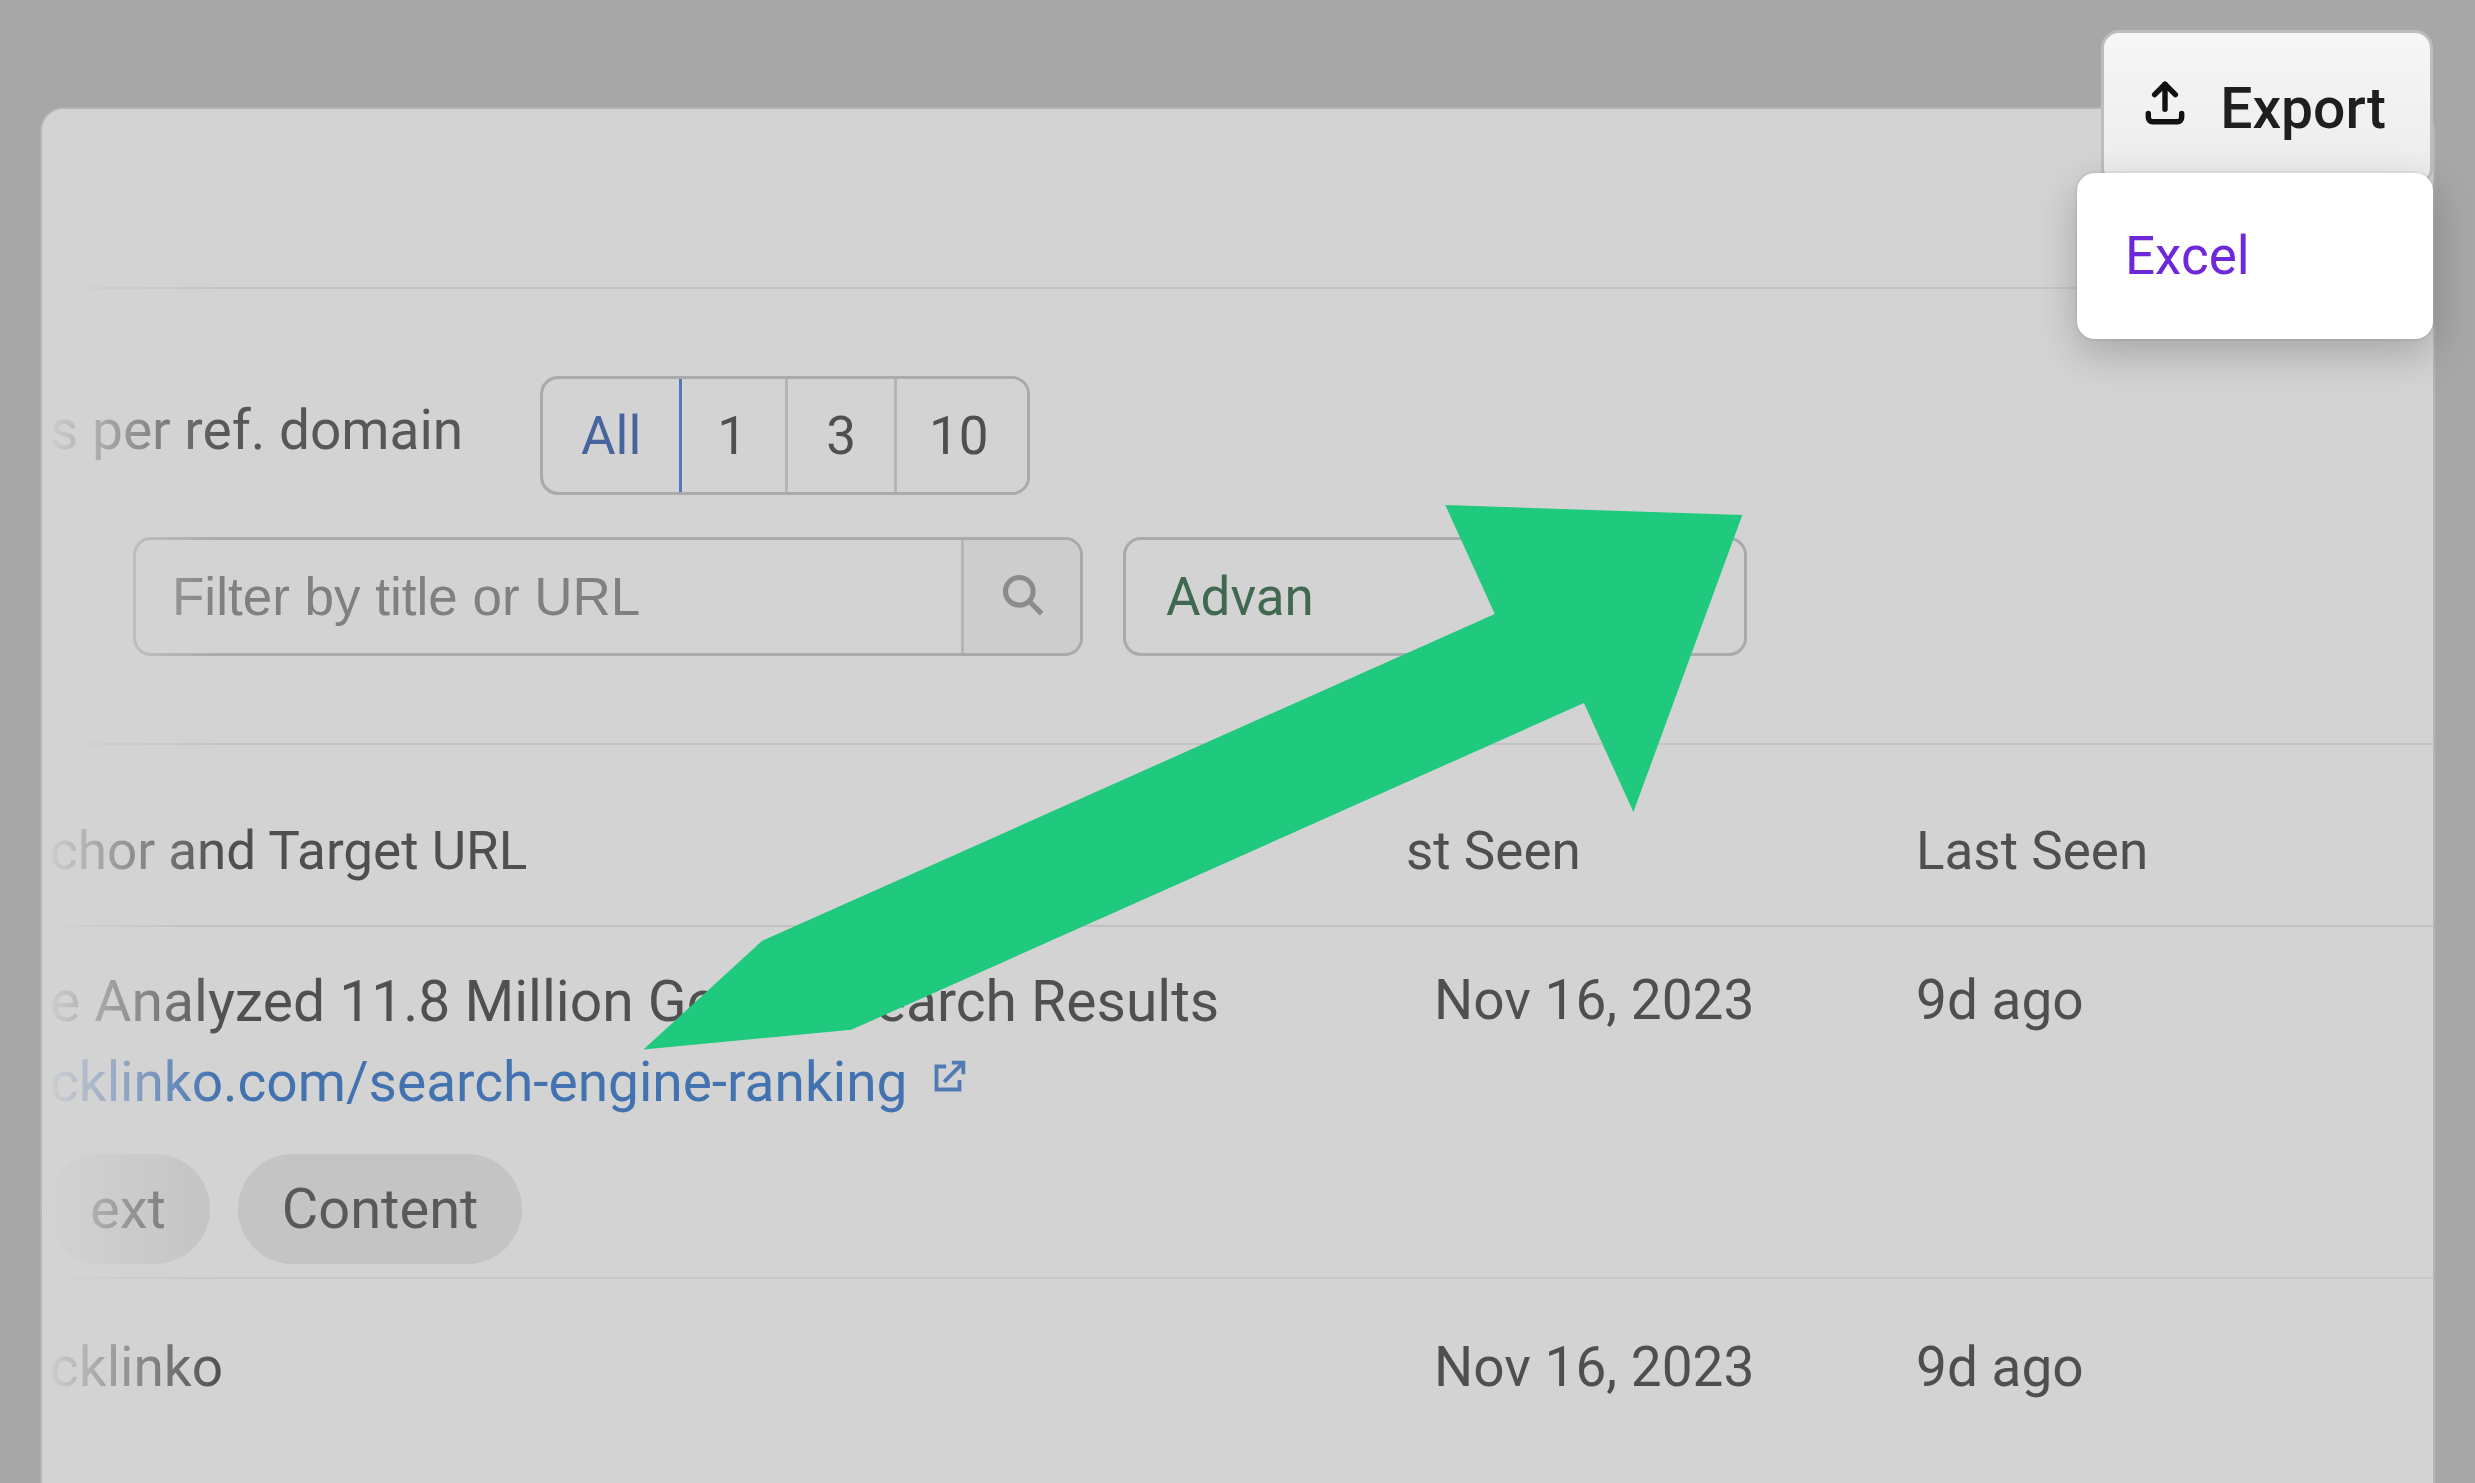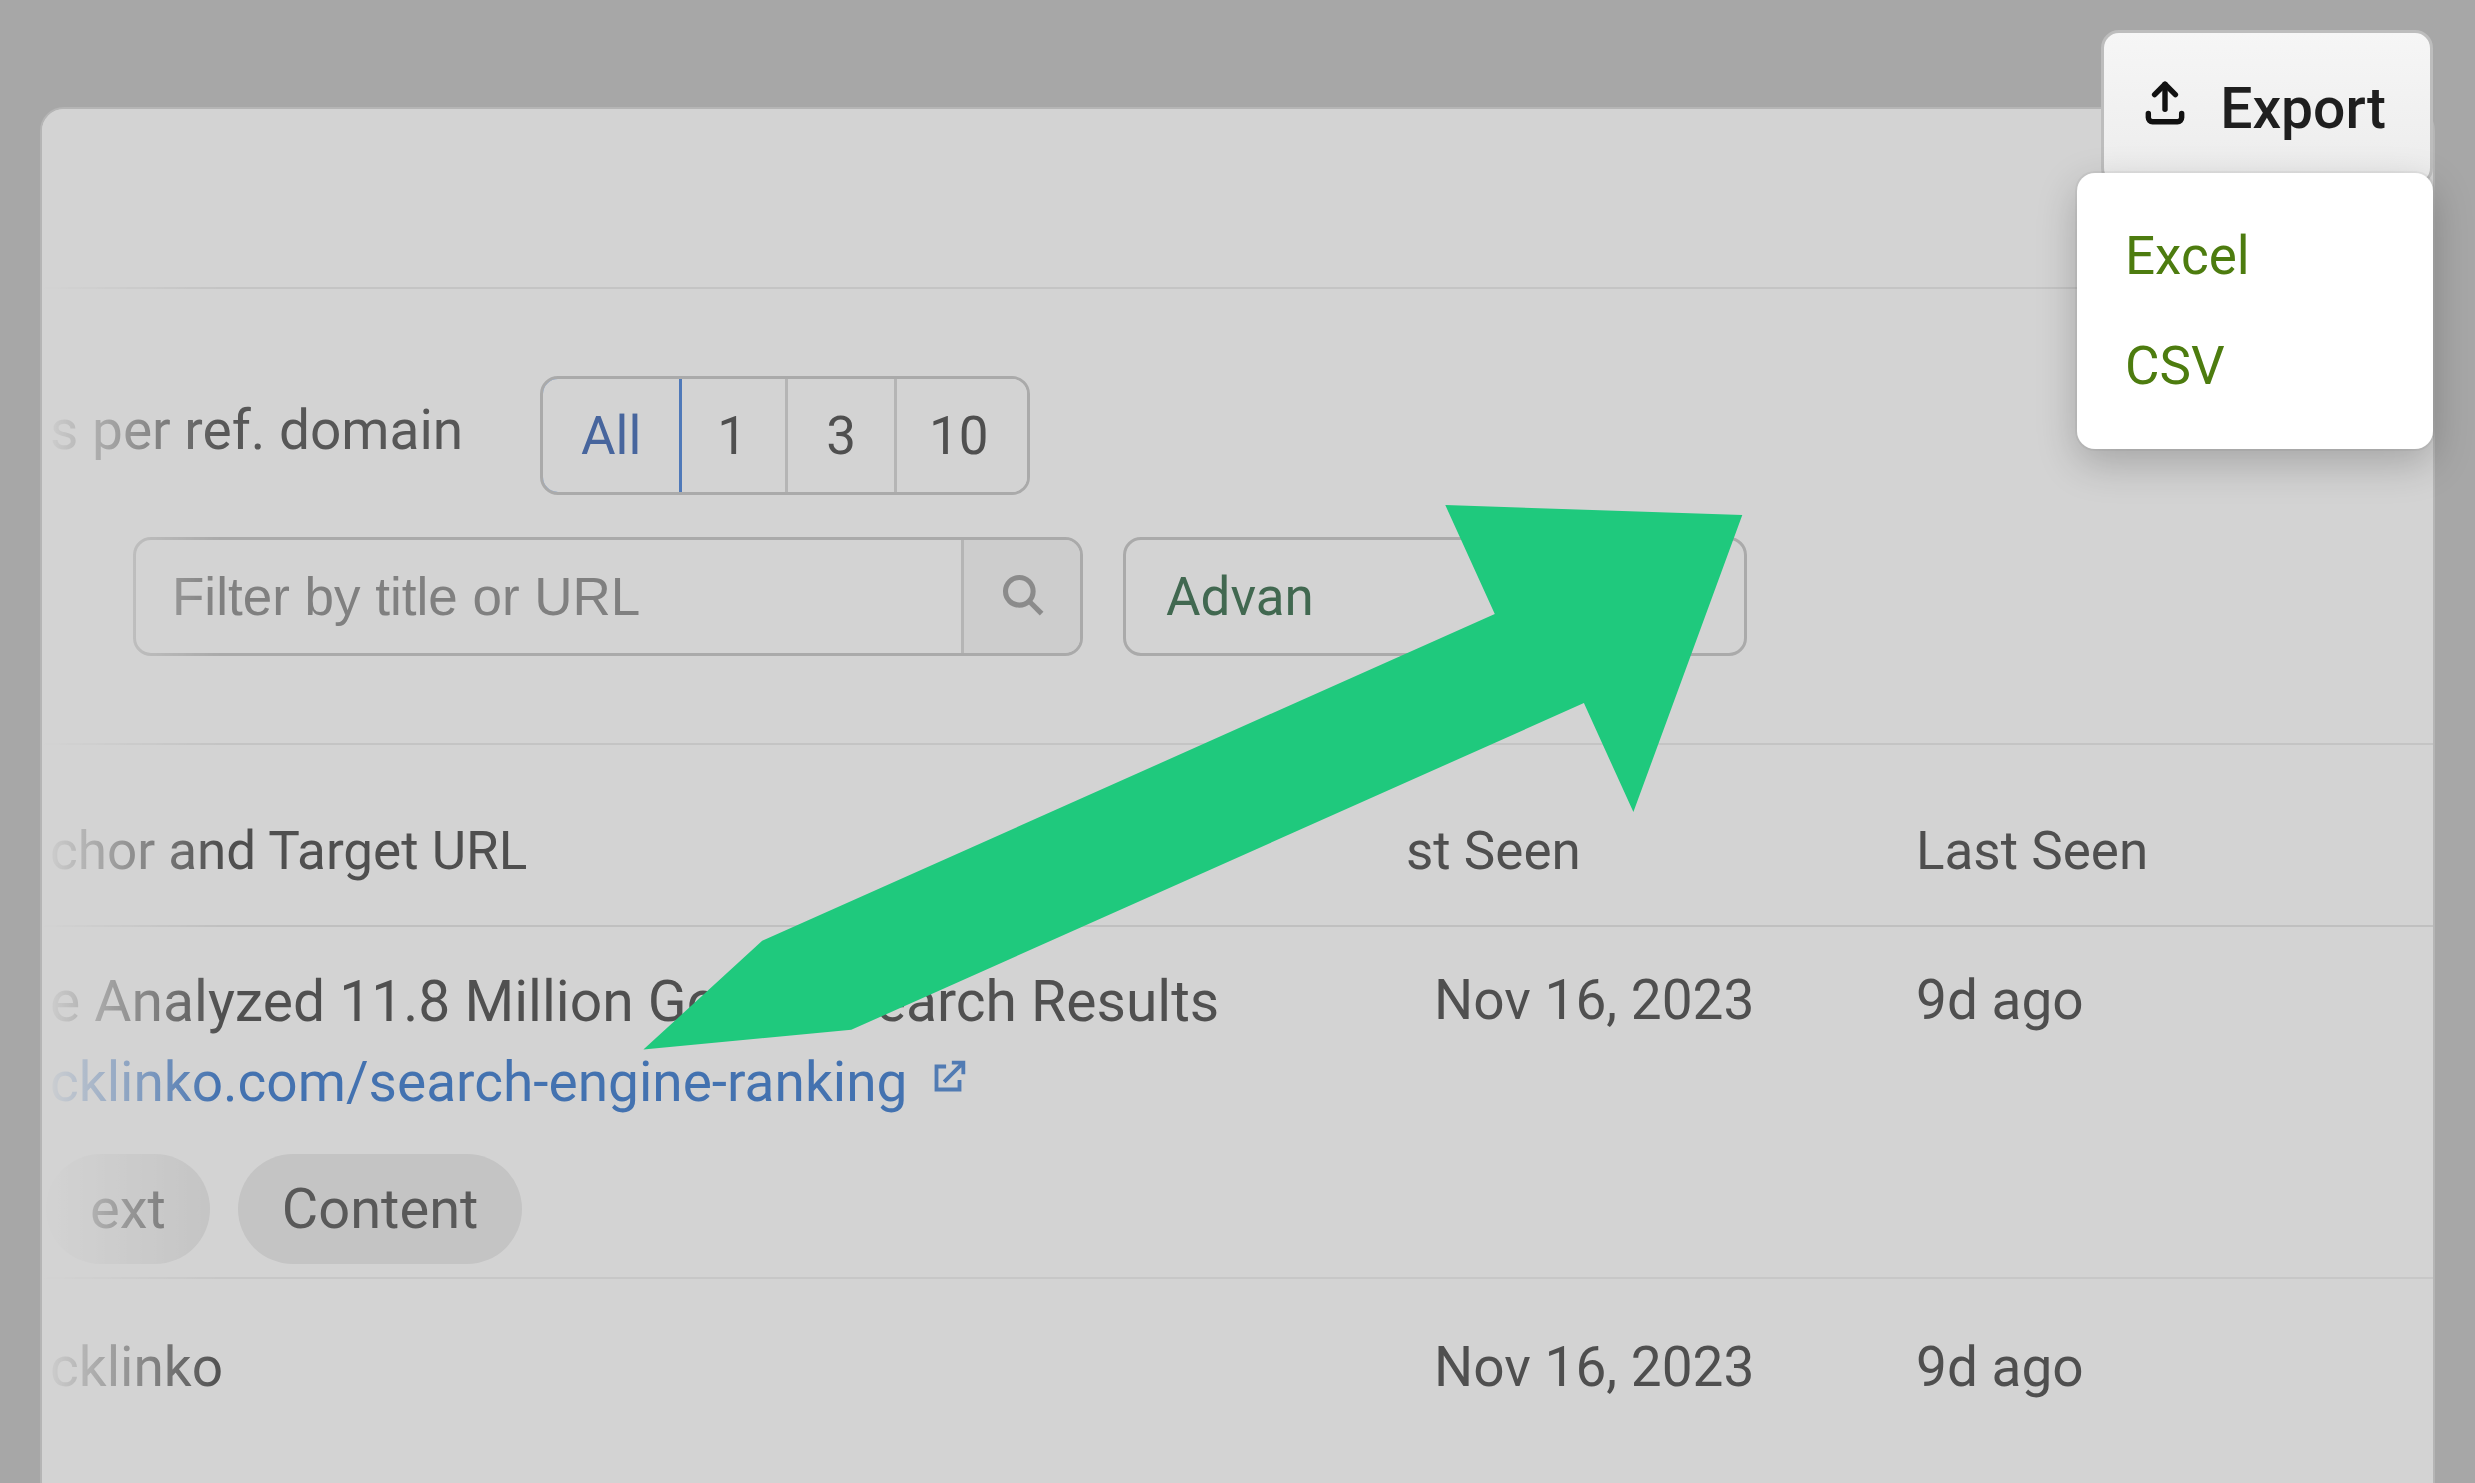--- a/index.html
+++ b/index.html
@@ -93,7 +93,7 @@
     padding: 28px 0;
     z-index: 120;
     font-size: 53px;
-    color: #4d7c0f;
+    color: #6d28d9;
   }
   .export-menu .item {
     padding: 24px 48px;

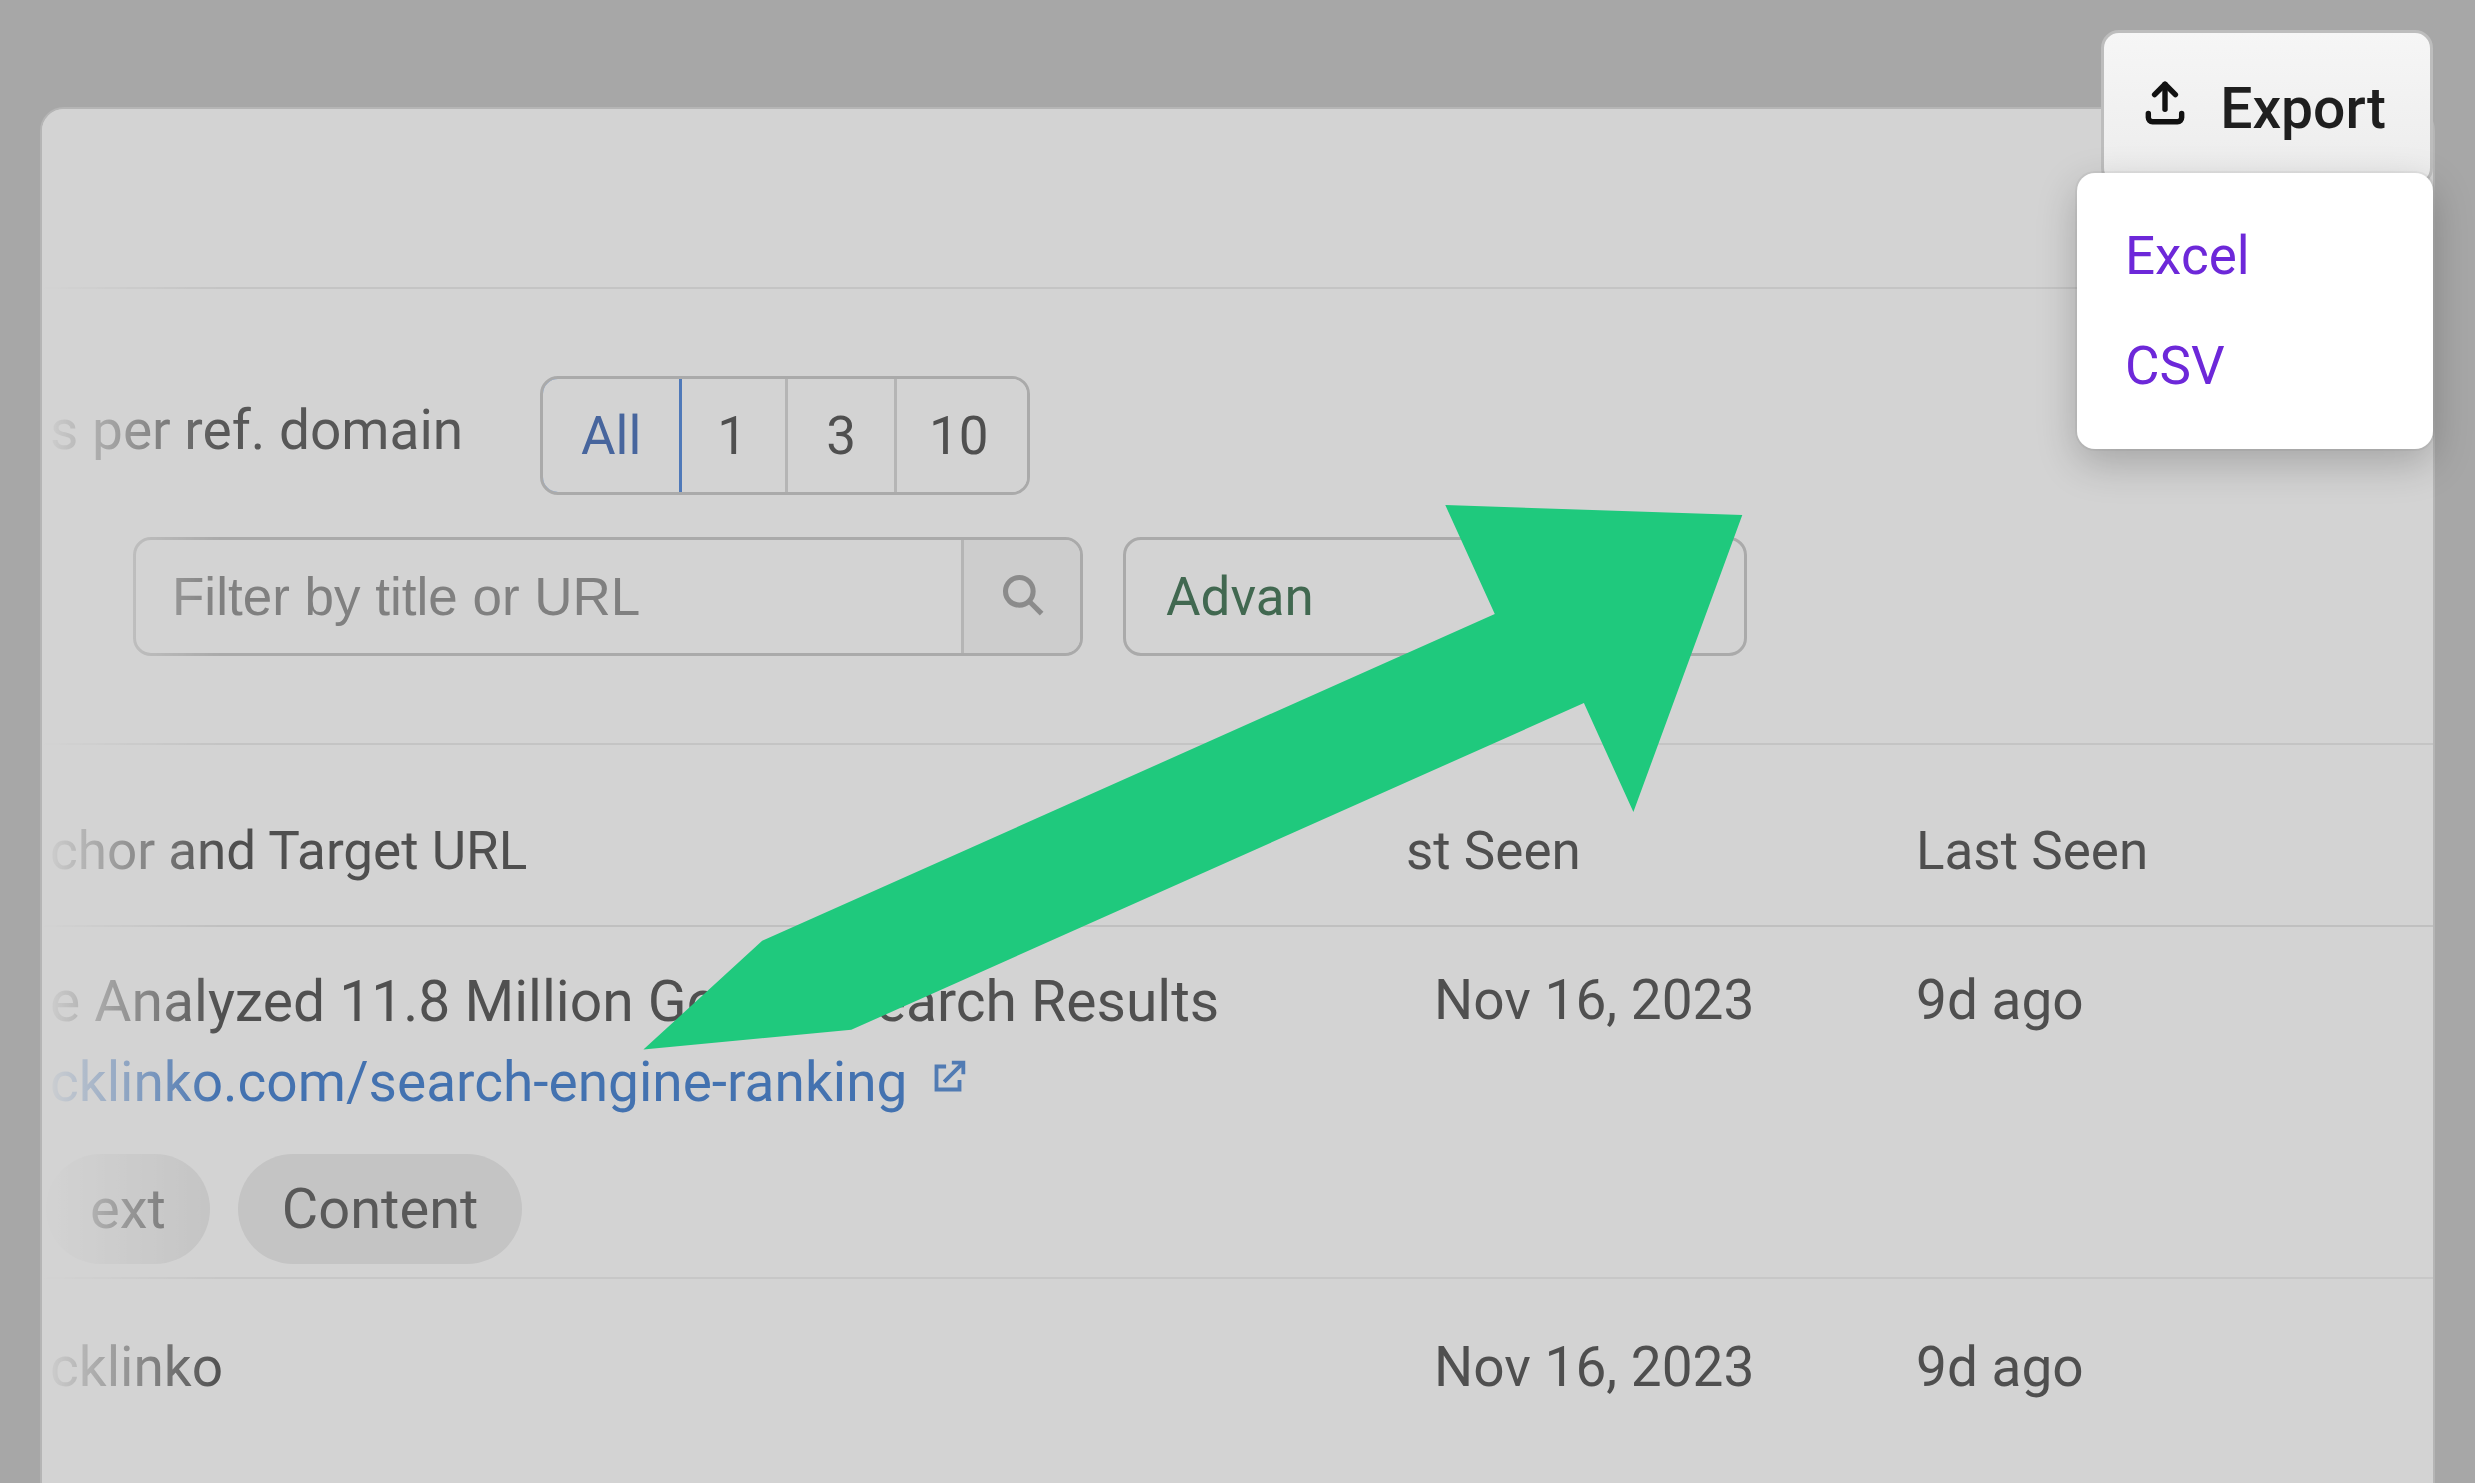--- a/index.html
+++ b/index.html
@@ -339,7 +339,6 @@
 
   <div class="export-menu">
     <div class="item">Excel</div>
-    <div class="item">CSV</div>
   </div>
 
   <div class="annot-arrow">

